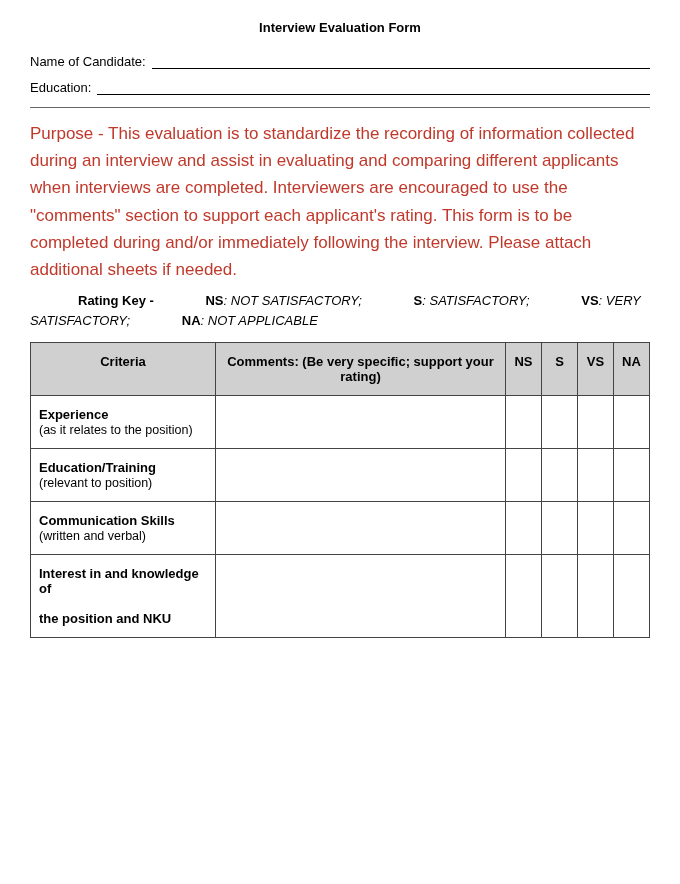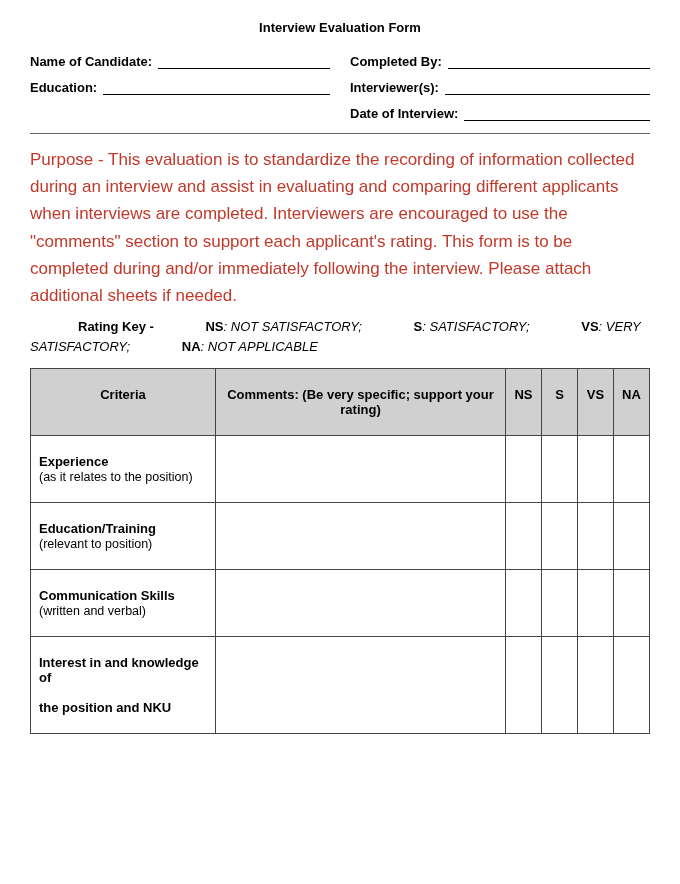--- a/index.html
+++ b/index.html
@@ -28,7 +28,6 @@
       display: flex;
       flex-direction: column;
       gap: 10px;
-      font-weight: bold;
     }
     .field-row {
       display: flex;

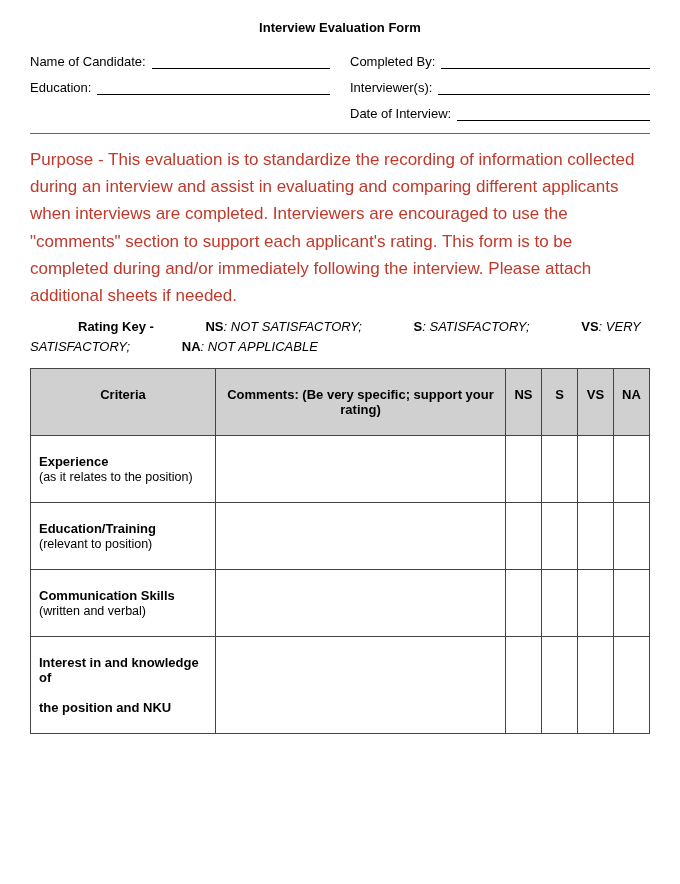--- a/index.html
+++ b/index.html
@@ -133,20 +133,6 @@
       <div class="field-line"></div>
     </div>
   </div>
-  <div class="header-col">
-    <div class="field-row">
-      <span class="field-label">Completed By:</span>
-      <div class="field-line"></div>
-    </div>
-    <div class="field-row">
-      <span class="field-label">Interviewer(s):</span>
-      <div class="field-line"></div>
-    </div>
-    <div class="field-row">
-      <span class="field-label">Date of Interview:</span>
-      <div class="field-line"></div>
-    </div>
-  </div>
 </div>
 
 <hr class="divider">

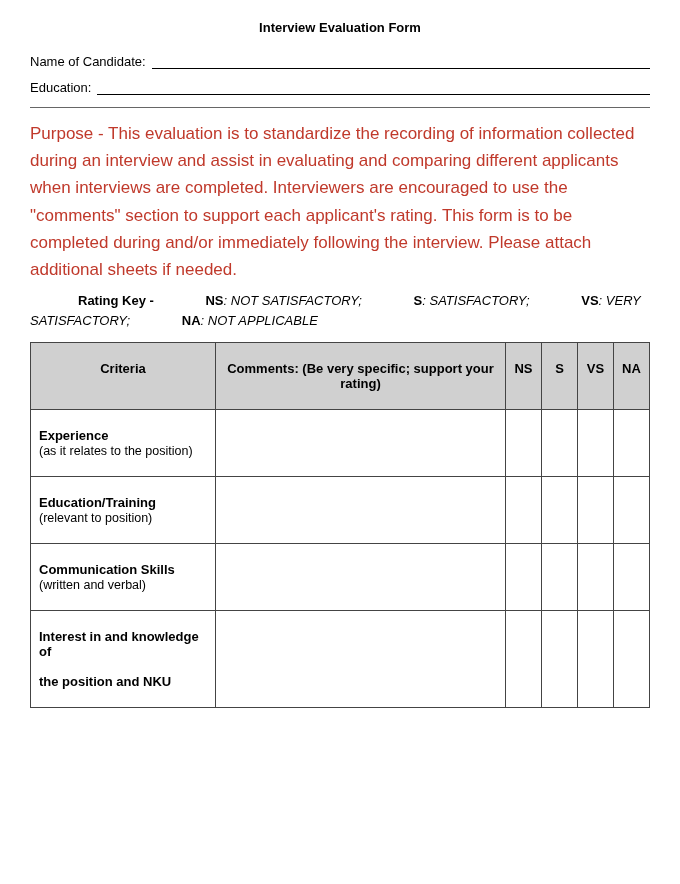--- a/index.html
+++ b/index.html
@@ -73,7 +73,7 @@
     }
     table th, table td {
       border: 1.5px solid #444;
-      padding: 18px 8px;
+      padding: 11px 8px;
       vertical-align: top;
       font-size: 13px;
     }

